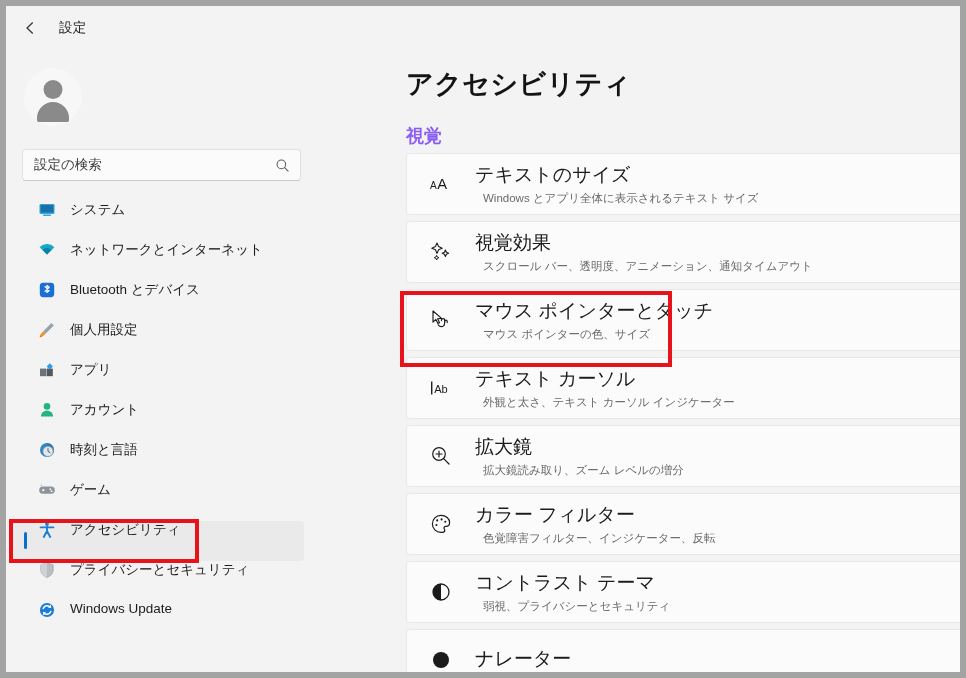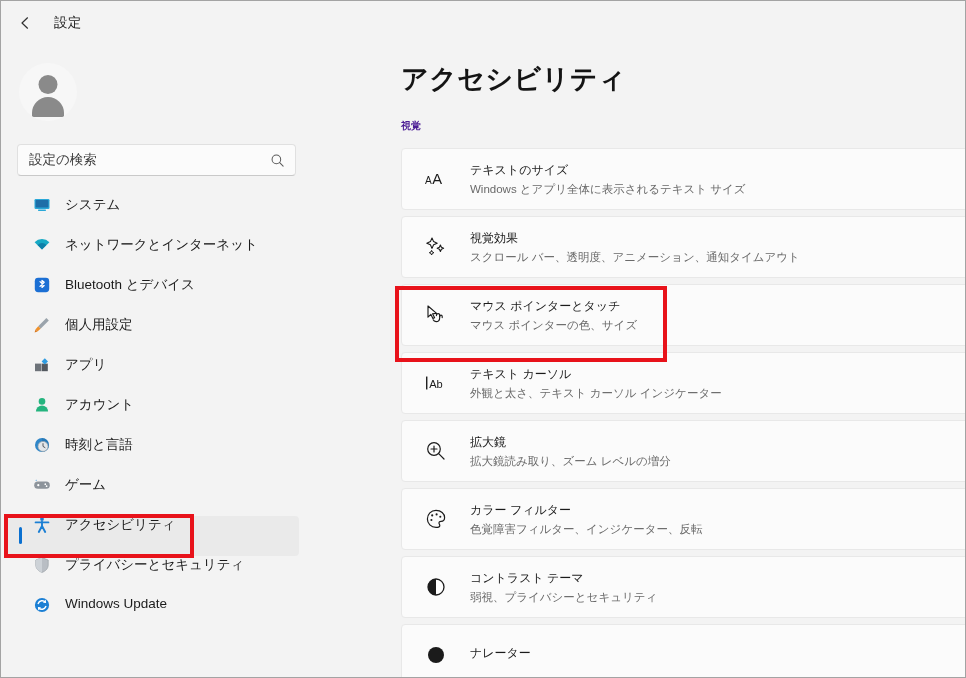--- a/index.html
+++ b/index.html
@@ -20,7 +20,7 @@
     width: 966px;
     height: 678px;
     background: #f3f3f3;
-    border: 1px solid #a3a3a3;
+    border: 6px solid #a3a3a3;
     box-sizing: border-box;
     overflow: hidden;
   }

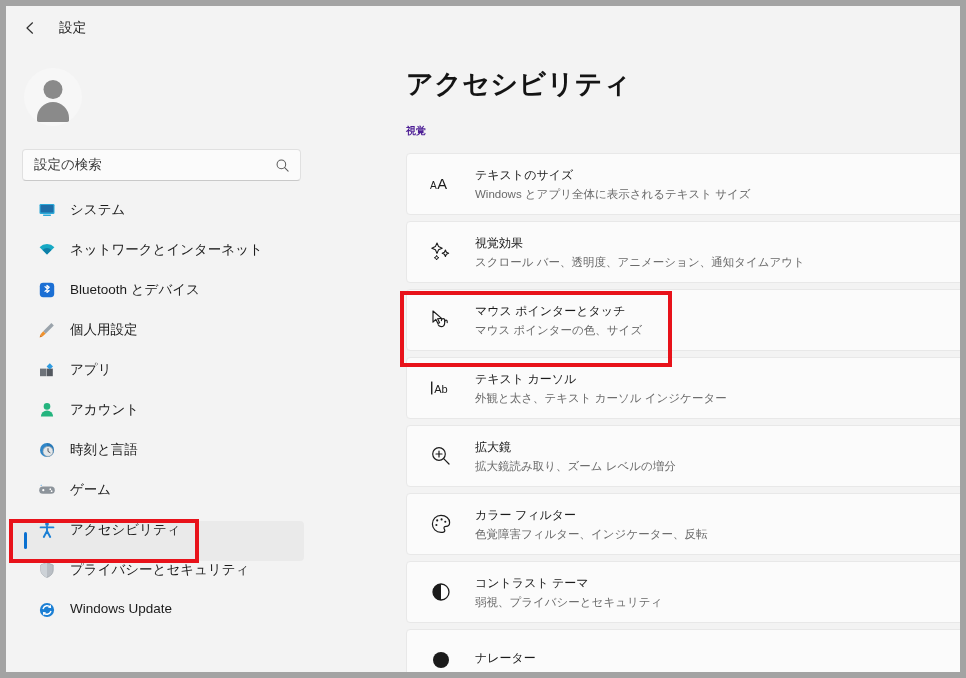--- a/index.html
+++ b/index.html
@@ -173,9 +173,9 @@
   .section-label {
     position: absolute;
     left: 90px; top: 74px;
-    font-size: 10px;
+    font-size: 18px;
     font-weight: bold;
-    color: #4c1d95;
+    color: #8b5cf6;
   }
 
   .cards {

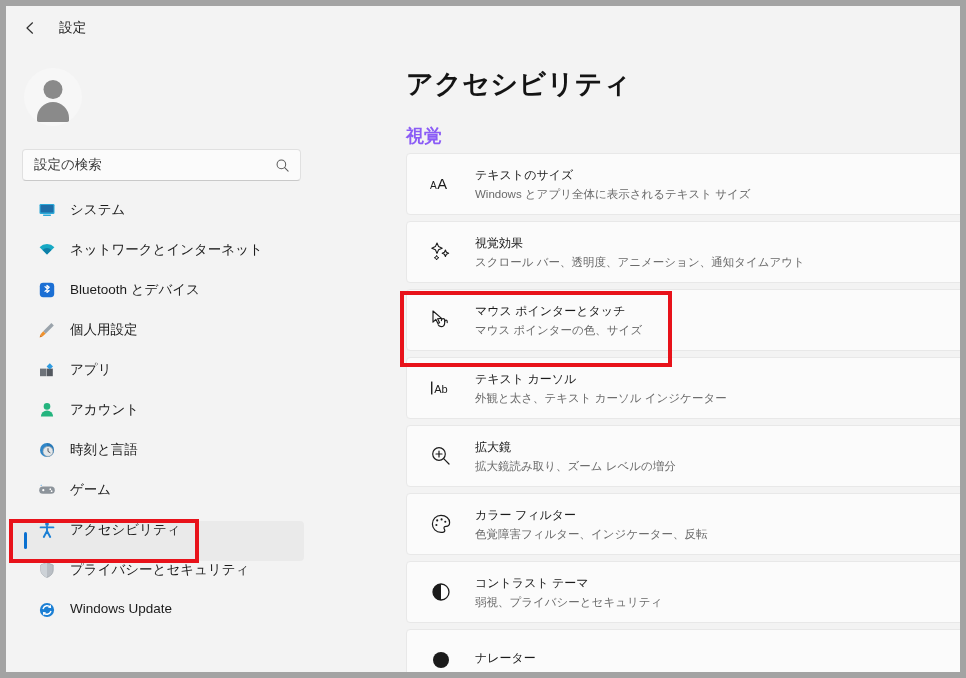--- a/index.html
+++ b/index.html
@@ -206,7 +206,7 @@
   .card-icon svg { display: block; }
   .card-text { display: flex; flex-direction: column; }
   .card-title {
-    font-size: 12px;
+    font-size: 19px;
     color: #1b1b1b;
     margin-bottom: 3px;
   }

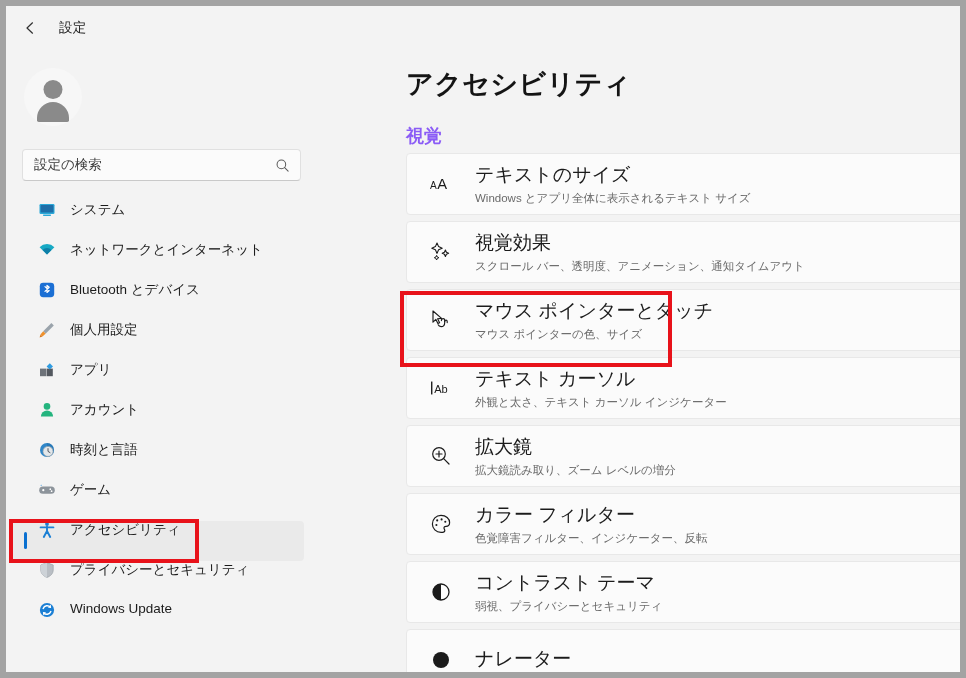--- a/index.html
+++ b/index.html
@@ -213,6 +213,7 @@
   .card-sub {
     font-size: 11.5px;
     color: #6a6a6a;
+    margin-left: 8px;
   }
 
   

